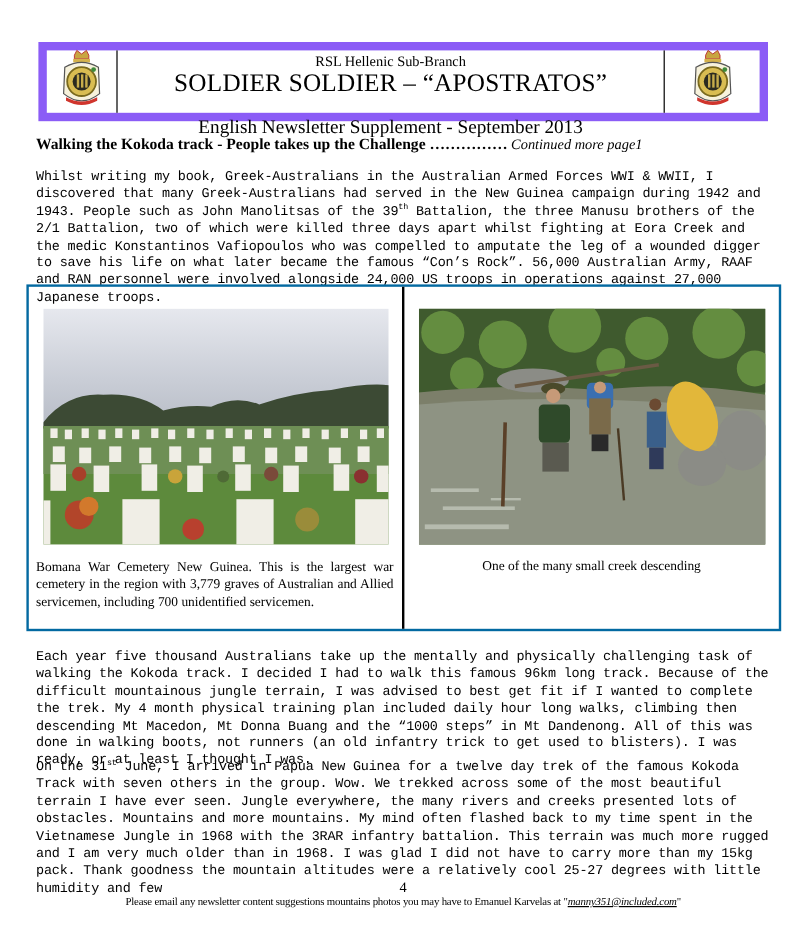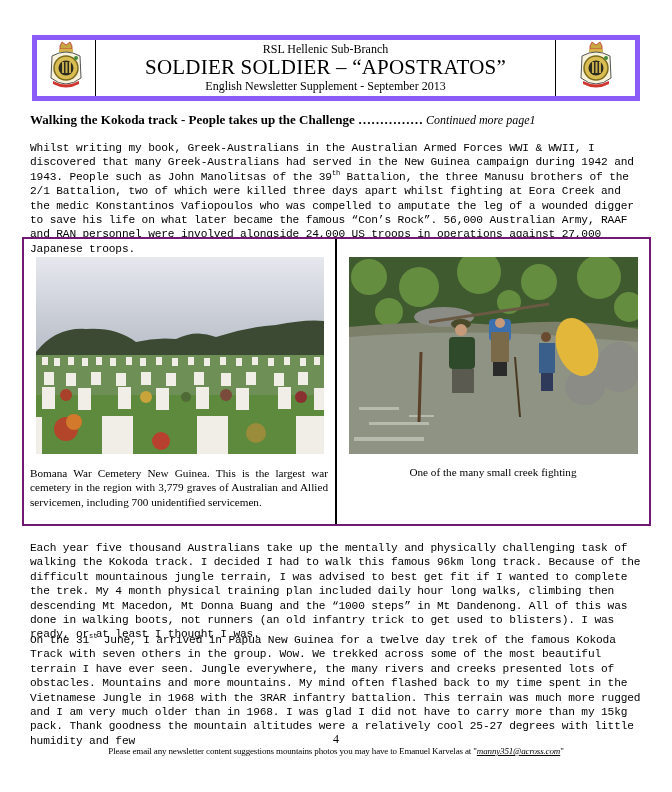--- a/index.html
+++ b/index.html
@@ -8,7 +8,7 @@
 
   
   .masthead { position: absolute; left: 32px; top: 35px; width: 608px; height: 66px;
-              border: 5px solid #8b5cf6; box-sizing: border-box; display: flex; }
+              border: 7px solid #8b5cf6; box-sizing: border-box; display: flex; }
   .mh-logo { width: 58px; border-right: 1px solid #000; display: flex; align-items: center; justify-content: center; }
   .mh-logo.right { width: 79px; border-right: none; border-left: 1px solid #000; }
   .mh-center { flex: 1; text-align: center; line-height: 1; padding-top: 2px; }

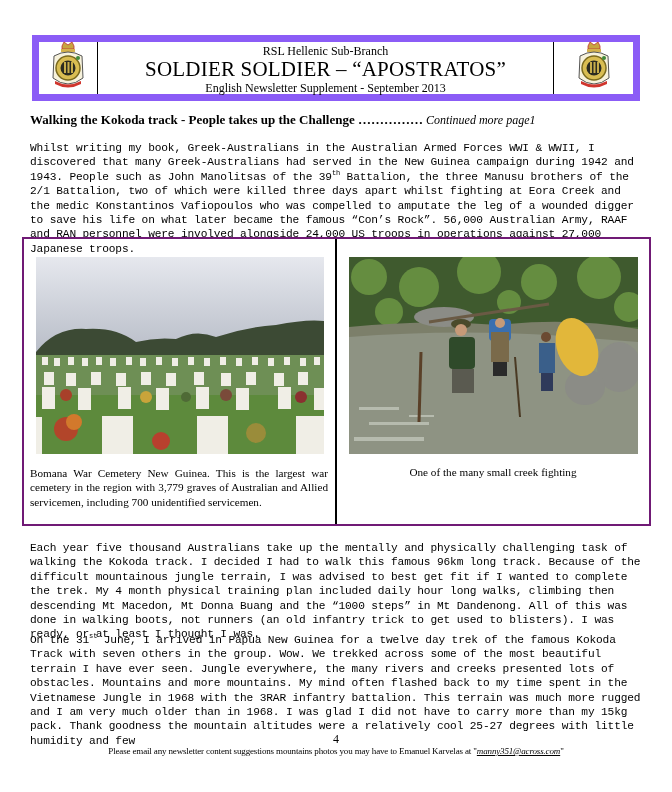--- a/index.html
+++ b/index.html
@@ -15,7 +15,7 @@
   .mh-org { font-size: 12px; margin-top: 1px; }
   .mh-addr { font-size: 8px; margin-top: 1px; letter-spacing: -0.2px; }
   .mh-title { font-size: 21px; margin-top: 2px; letter-spacing: 0.2px; }
-  .mh-sub { font-size: 12px; margin-top: 2px; font-family: Liberation Serif, serif; }
+  .mh-sub { font-size: 16px; margin-top: 19px; font-family: Liberation Serif, serif; }
 
   
   .headline { position: absolute; left: 30px; top: 112px; width: 620px; font-size: 13px; font-weight: bold; white-space: nowrap; }

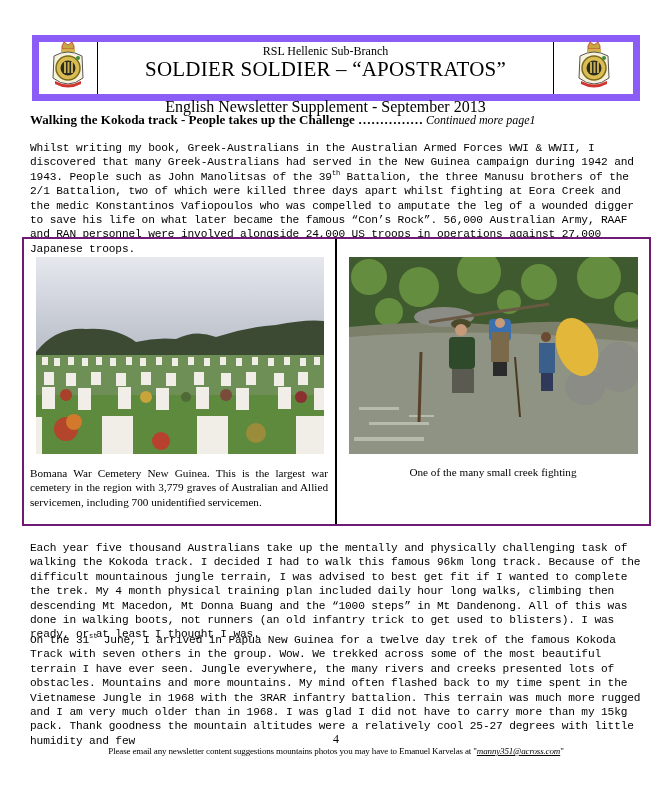--- a/index.html
+++ b/index.html
@@ -29,7 +29,7 @@
 
   
   .photo-table { position: absolute; left: 22px; top: 237px; width: 629px; height: 289px;
-                 border: 2px solid #701a75; box-sizing: border-box; display: flex; }
+                 border: 2px solid #0369a1; box-sizing: border-box; display: flex; }
   .cell { position: relative; box-sizing: border-box; }
   .cell.left { width: 313px; border-right: 2px solid #000; }
   .cell.right { flex: 1; }

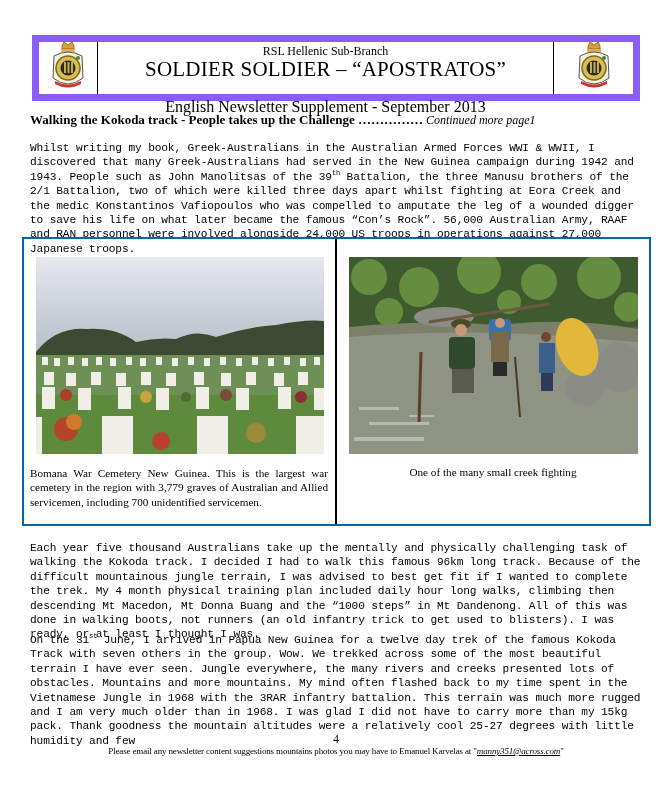--- a/index.html
+++ b/index.html
@@ -209,7 +209,7 @@
         <ellipse cx="228" cy="90" rx="20" ry="30" fill="#e2b73a" transform="rotate(-20 228 90)"></ellipse>
       </svg>
     </div>
-    <div class="caption">One of the many small creek fighting</div>
+    <div class="caption">One of the many small creek descending</div>
   </div>
 </div>
 

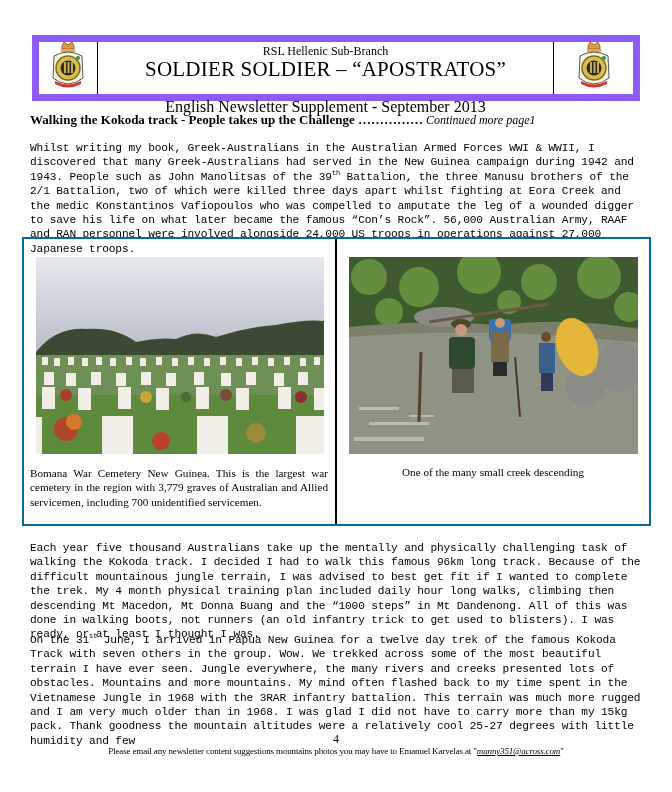--- a/index.html
+++ b/index.html
@@ -218,6 +218,6 @@
 <div class="para p3"><span>On the 31</span><sup>st</sup><span> June, I arrived in Papua New Guinea for a twelve day trek of the famous Kokoda Track with seven others in the group. Wow. We trekked across some of the most beautiful terrain I have ever seen. Jungle everywhere, the many rivers and creeks presented lots of obstacles. Mountains and more mountains. My mind often flashed back to my time spent in the Vietnamese Jungle in 1968 with the 3RAR infantry battalion. This terrain was much more rugged and I am very much older than in 1968. I was glad I did not have to carry more than my 15kg pack. Thank goodness the mountain altitudes were a relatively cool 25-27 degrees with little humidity and few</span></div>
 
 <div class="footer-page">4</div>
-<div class="footer-note"><span>Please email any newsletter content suggestions mountains photos you may have to Emanuel Karvelas at "</span><a>manny351@across.com</a><span>"</span></div>
+<div class="footer-note"><span>Please email any newsletter content suggestions mountains photos you may have to Emanuel Karvelas at "</span><a>manny351@included.com</a><span>"</span></div>
 
 </body></html>

